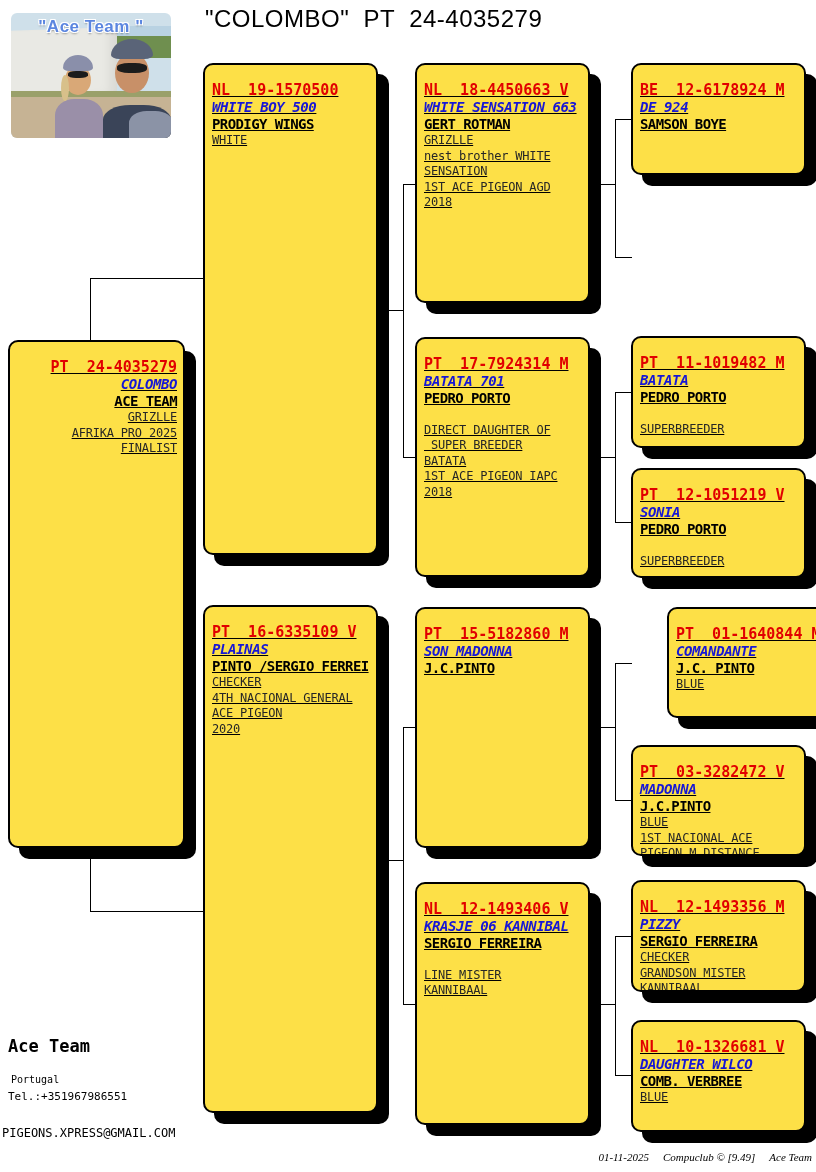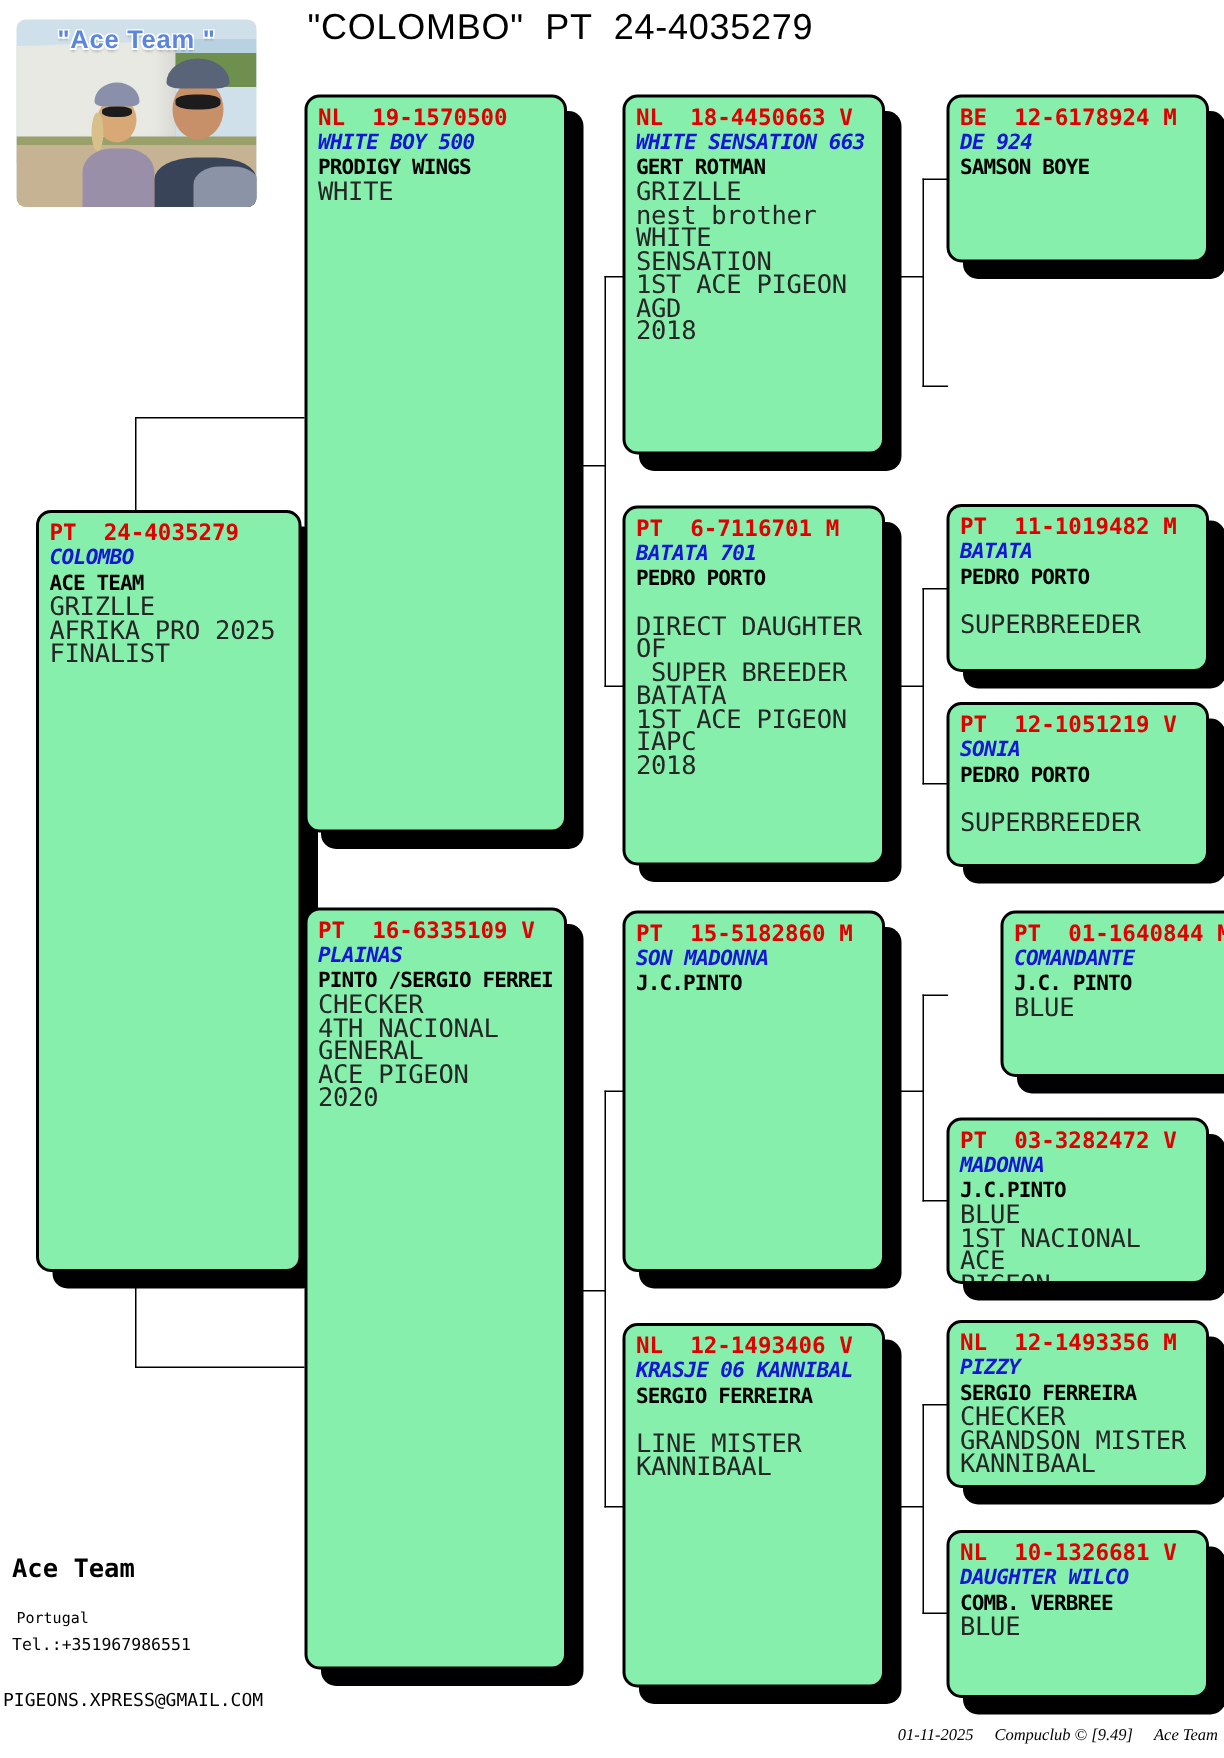--- a/index.html
+++ b/index.html
@@ -15,9 +15,9 @@
   .cline{position:absolute;background:#000;}
 
   
-  .pbox{position:absolute;background:#86efac;border:2px solid #000;border-radius:10px;
+  .pbox{position:absolute;background:#fde047;border:2px solid #000;border-radius:10px;
         box-shadow:11px 11px 0 0 #000;box-sizing:border-box;overflow:hidden;
-        padding:4px 6px 0 7px;z-index:2;}
+        padding:16px 6px 0 7px;z-index:2;text-decoration:underline;}
   .ring{font-size:15px;font-weight:bold;color:#e10000;white-space:pre;line-height:18px;}
   .pname{font-size:14px;font-weight:bold;font-style:italic;color:#1616d6;white-space:pre;
          line-height:17px;letter-spacing:-0.4px;}

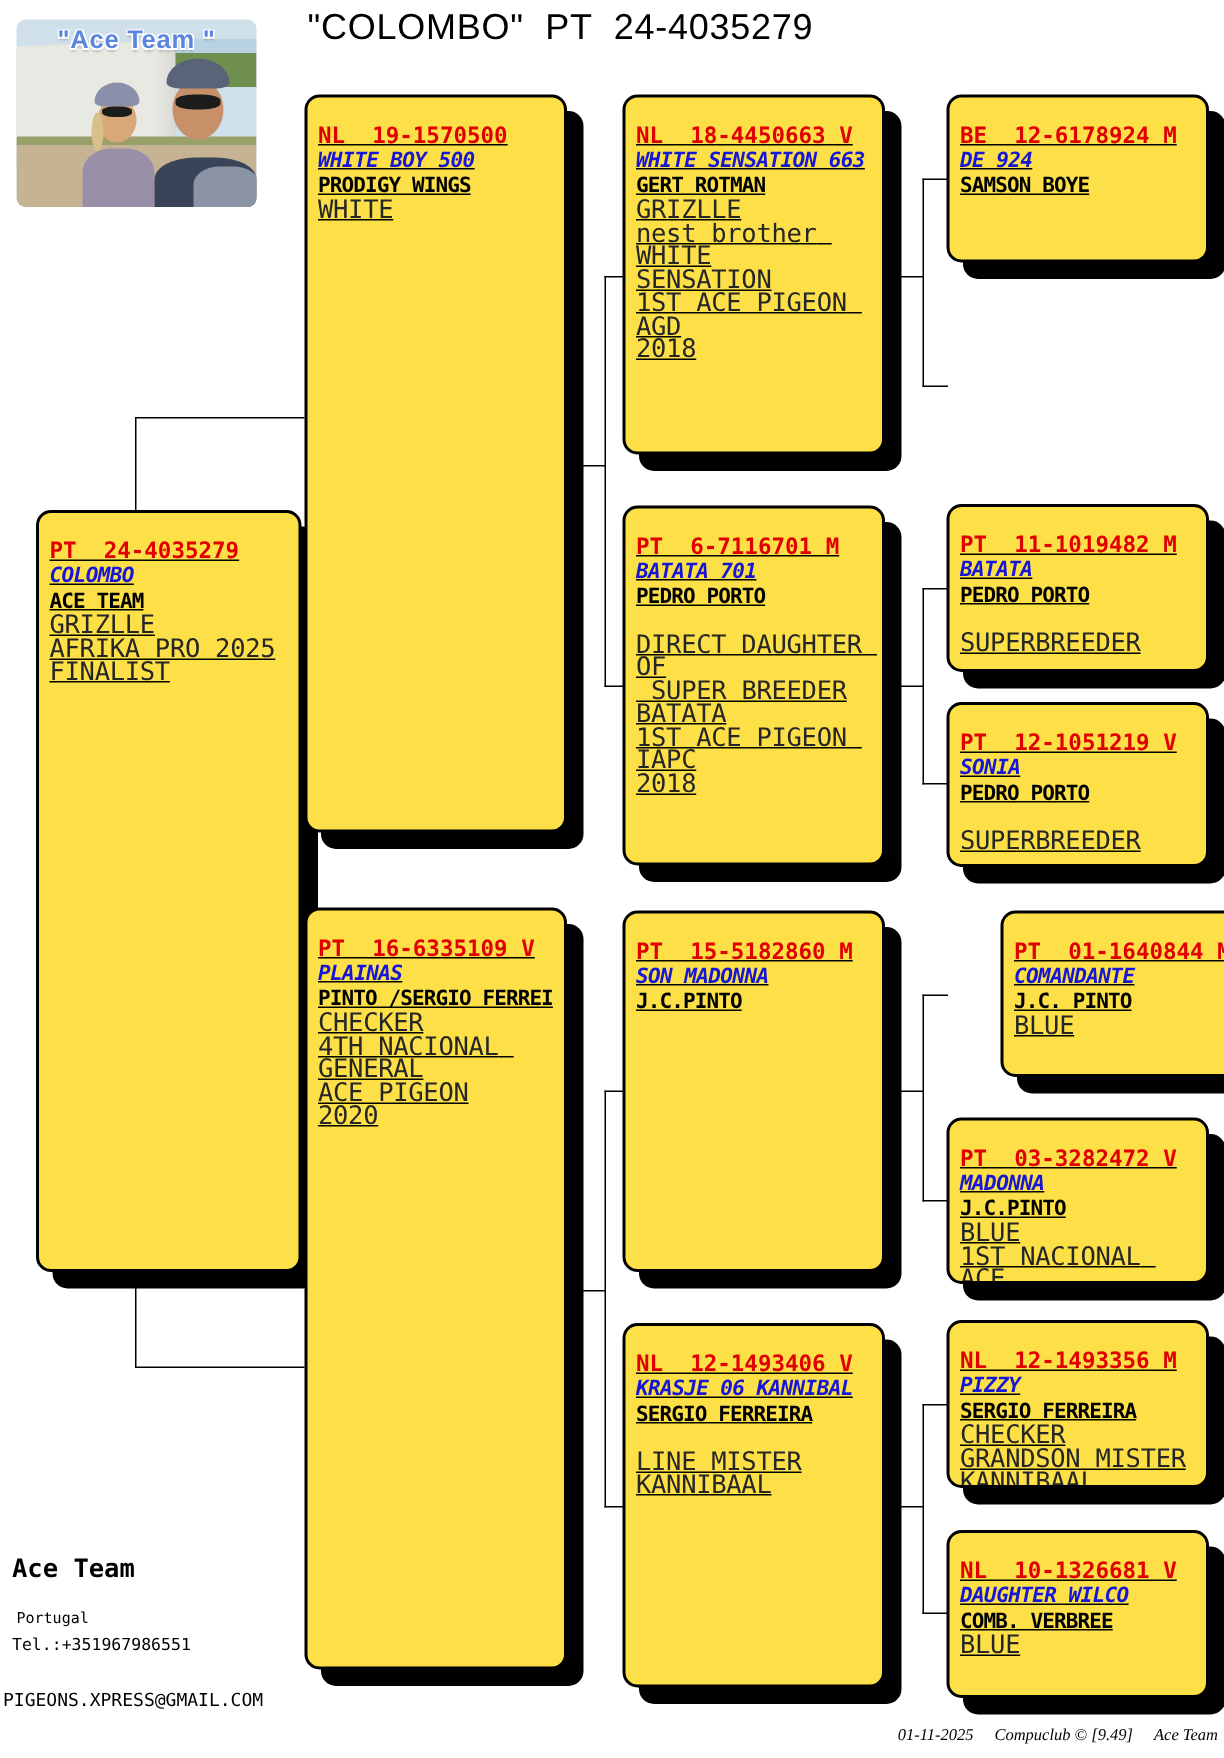--- a/index.html
+++ b/index.html
@@ -23,7 +23,7 @@
          line-height:17px;letter-spacing:-0.4px;}
   .fancier{font-size:14px;font-weight:bold;color:#000;white-space:pre;line-height:17px;
            letter-spacing:-0.6px;}
-  .details{font-size:17px;color:#262626;white-space:pre-wrap;line-height:15.5px;
+  .details{font-size:12px;color:#262626;white-space:pre-wrap;line-height:15.5px;
            letter-spacing:-0.2px;min-height:15px;}
 
   

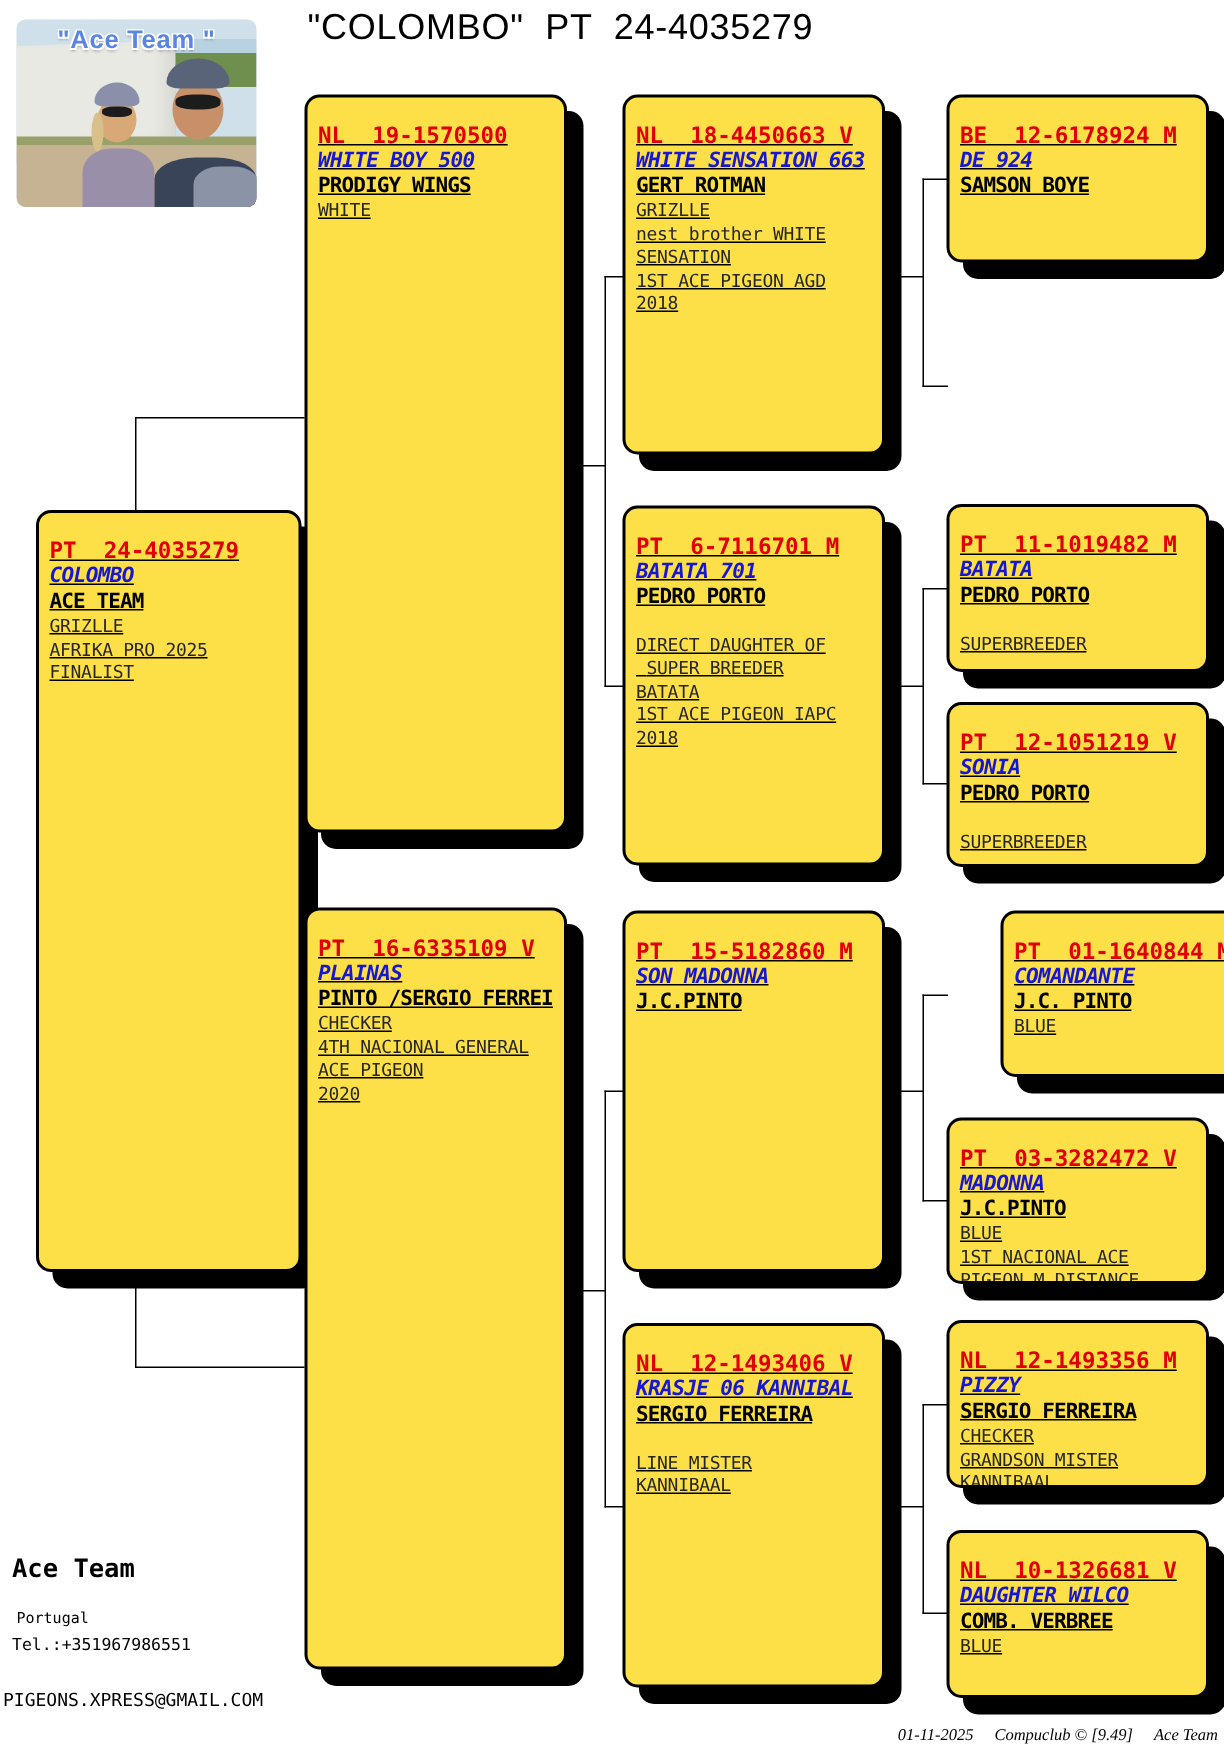--- a/index.html
+++ b/index.html
@@ -123,7 +123,7 @@
   <div class="cline" style="left:615px;top:936px;width:17px;height:1px;"></div>
   <div class="cline" style="left:615px;top:1075px;width:17px;height:1px;"></div>
 
-  <div class="pbox" style="left:24px;top:340px;width:177px;height:508px;">
+  <div class="pbox" style="left:8px;top:340px;width:177px;height:508px;text-align:right;">
     <div class="ring">PT  24-4035279</div>
     <div class="pname">COLOMBO</div>
     <div class="fancier">ACE TEAM</div>

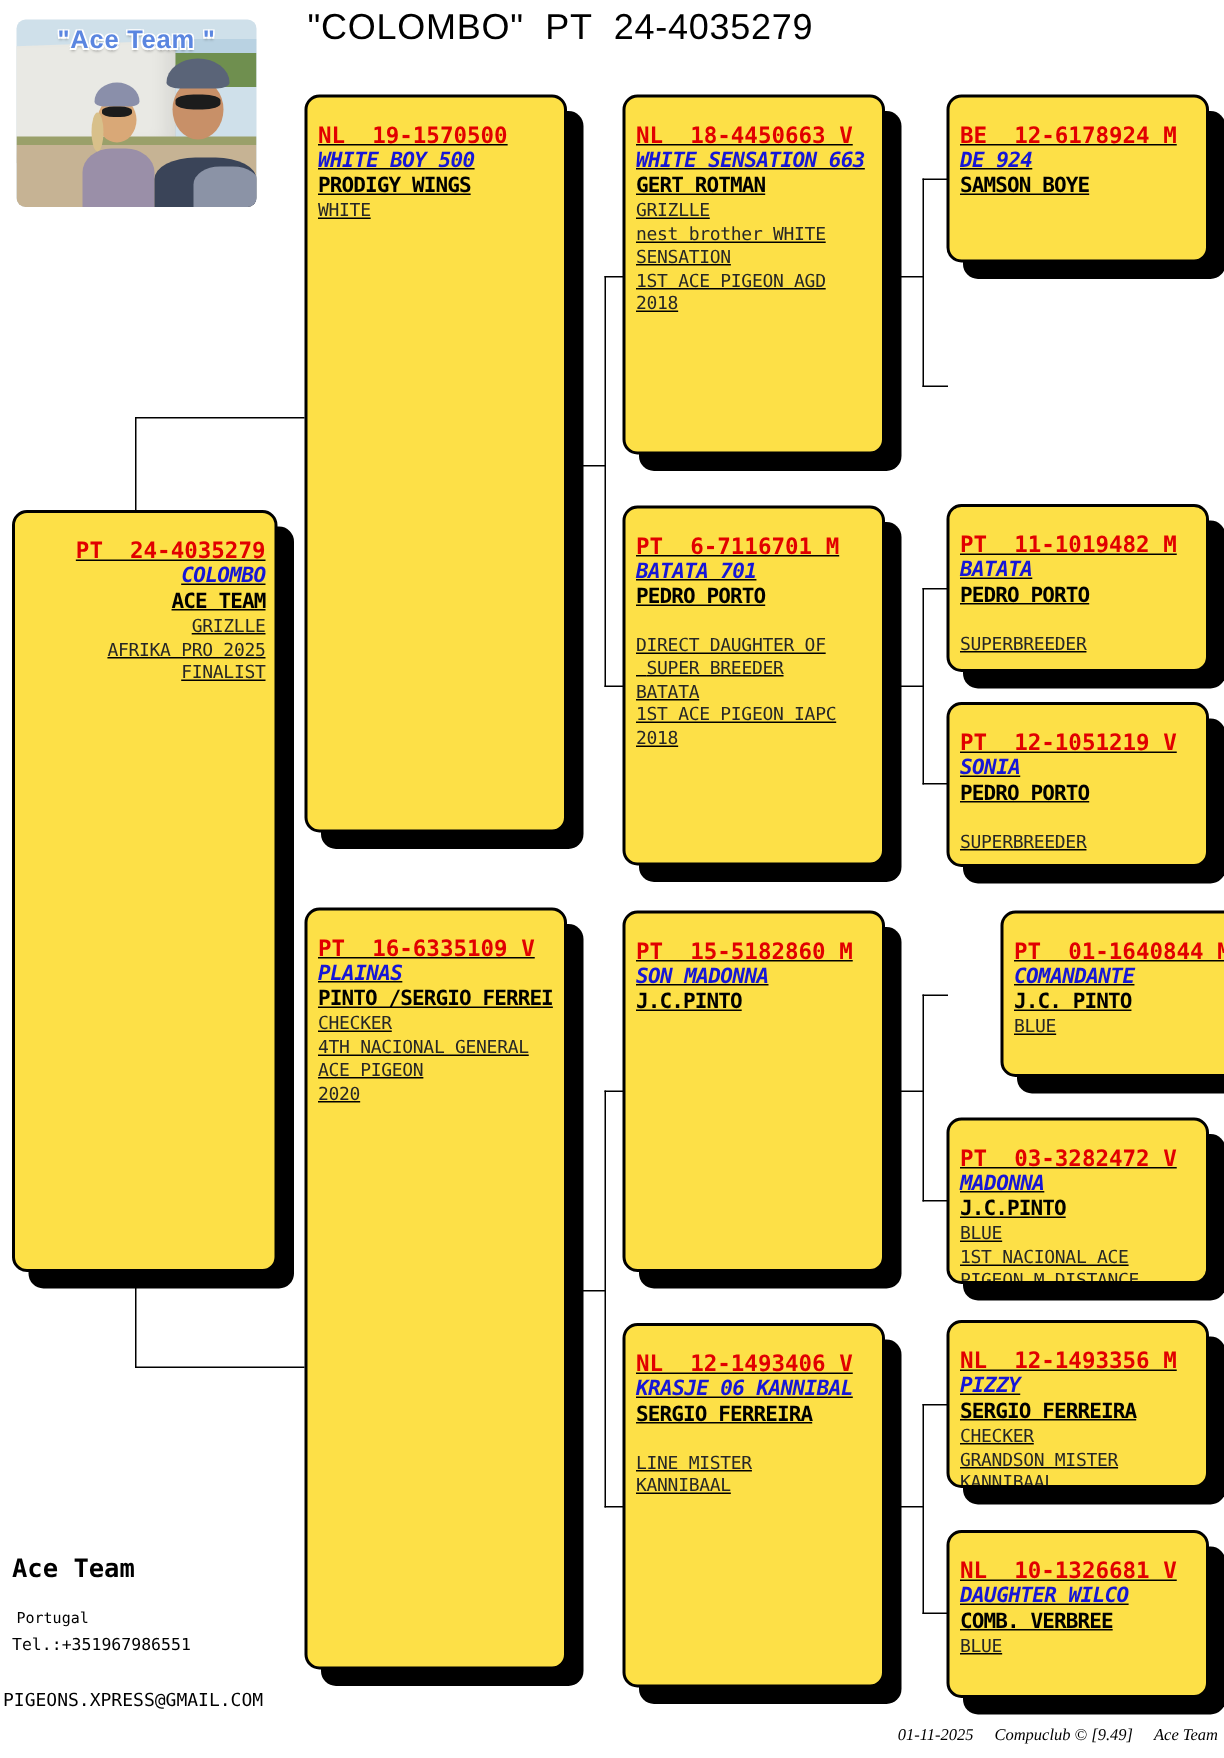--- a/index.html
+++ b/index.html
@@ -159,7 +159,7 @@
 2018</div>
   </div>
   <div class="pbox" style="left:415px;top:337px;width:175px;height:240px;">
-    <div class="ring">PT  6-7116701 M</div>
+    <div class="ring">PT  17-7924314 M</div>
     <div class="pname">BATATA 701</div>
     <div class="fancier">PEDRO PORTO</div>
     <div class="details">

